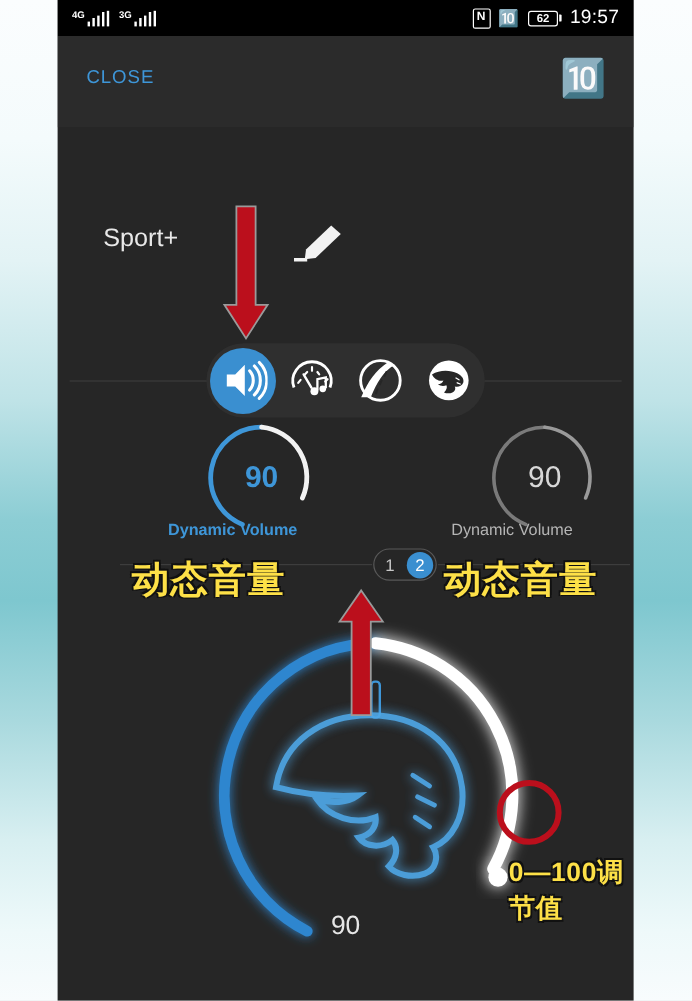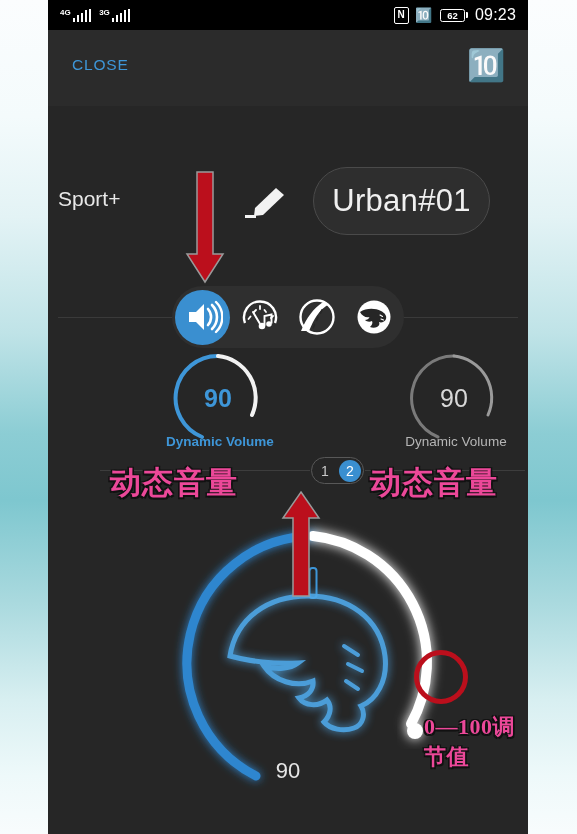--- a/index.html
+++ b/index.html
@@ -184,7 +184,7 @@
         <span class="shell">62</span>
         <span class="cap"></span>
       </span>
-      <span class="clock">09:23</span>
+      <span class="clock">19:57</span>
     </div>
   </div>
 

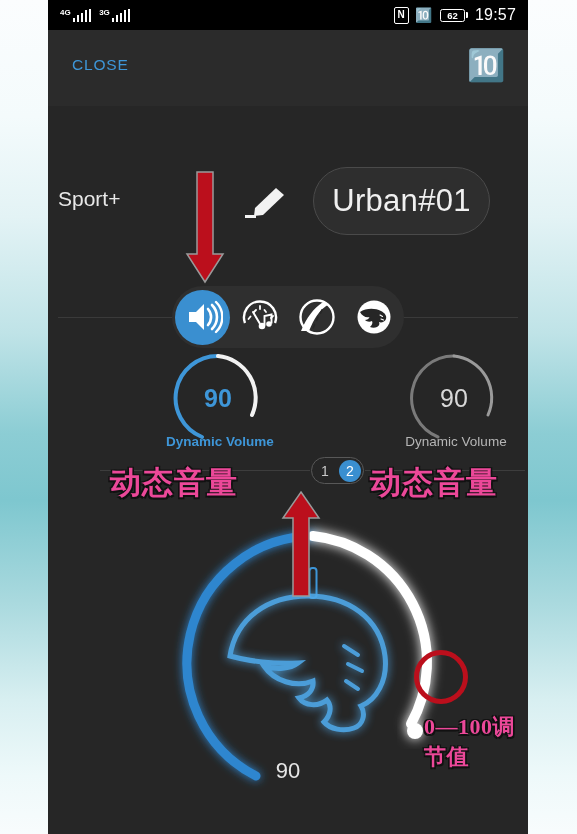--- a/index.html
+++ b/index.html
@@ -69,7 +69,7 @@
     position:absolute;left:0;top:155px;width:480px;height:88px;
   }
   .sport-label{
-    position:absolute;left:10px;top:32px;color:#e8e8e8;font-size:21px;
+    position:absolute;left:38px;top:32px;color:#e8e8e8;font-size:21px;
   }
   .pencil{position:absolute;left:195px;top:30px;width:46px;height:34px;}
   .profile-pill{

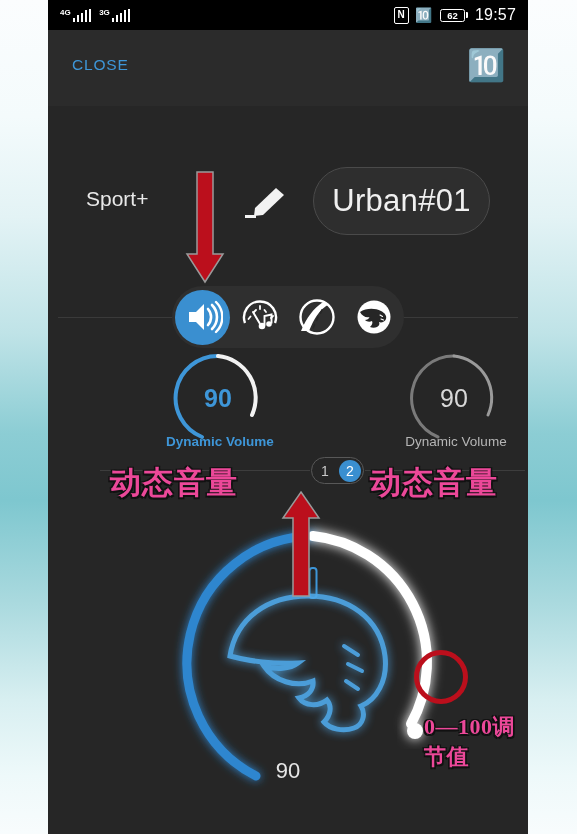--- a/index.html
+++ b/index.html
@@ -201,7 +201,6 @@
         <path d="M2 30 L13 30 L13 33 L2 33 Z" fill="#f2f2f2"></path>
       </svg>
     </div>
-    <div class="profile-pill">Urban#01</div>
   </div>
 
   <div class="divider"></div>

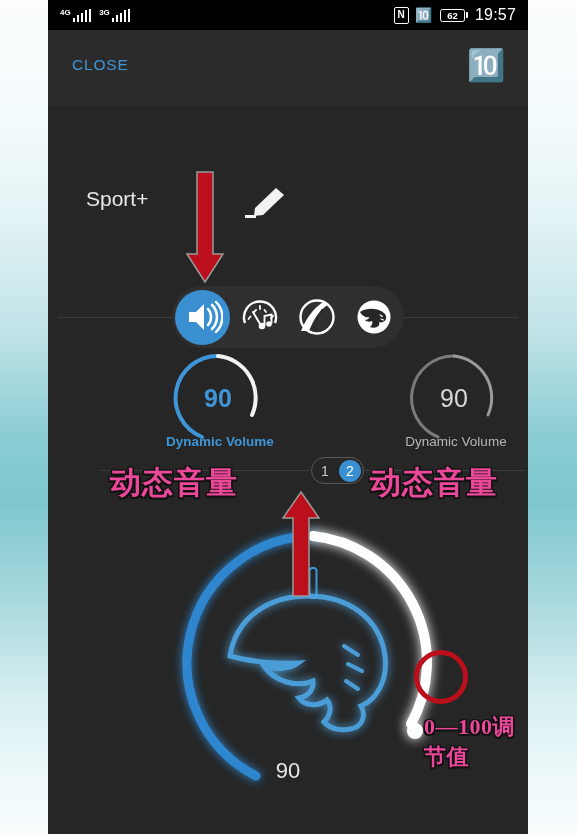--- a/index.html
+++ b/index.html
@@ -106,7 +106,7 @@
   .dial-small.left .val{color:#3e96d8;}
   .dial-small.right .val{color:#d8d8d8;font-weight:400;}
   .dial-small .cap{
-    position:absolute;left:2px;top:82px;width:188px;text-align:center;font-size:13.5px;
+    position:absolute;left:16px;top:82px;width:188px;font-size:13.5px;
   }
   .dial-small.left .cap{color:#3e96d8;font-weight:bold;}
   .dial-small.right .cap{color:#b5b5b5;}

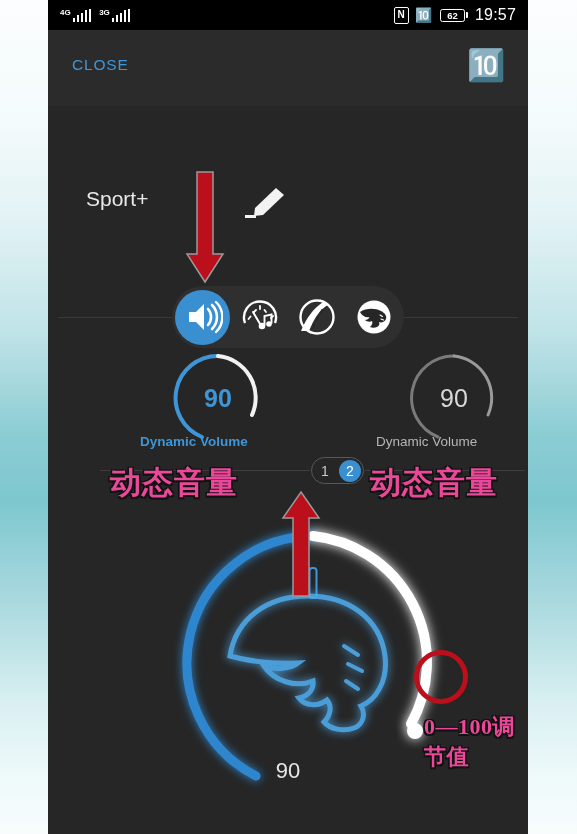--- a/index.html
+++ b/index.html
@@ -136,8 +136,8 @@
 
   
   .anno-cn{
-    position:absolute;color:#ec4899;font-weight:bold;
-    font-family:Liberation Serif, serif;
+    position:absolute;color:#fde047;font-weight:bold;
+    font-family:Liberation Sans, sans-serif;
     text-shadow:-1.5px -1.5px 0 #111,1.5px -1.5px 0 #111,-1.5px 1.5px 0 #111,1.5px 1.5px 0 #111;
   }
   .anno-cn.l{left:62px;top:462px;font-size:31px;letter-spacing:1px;}

